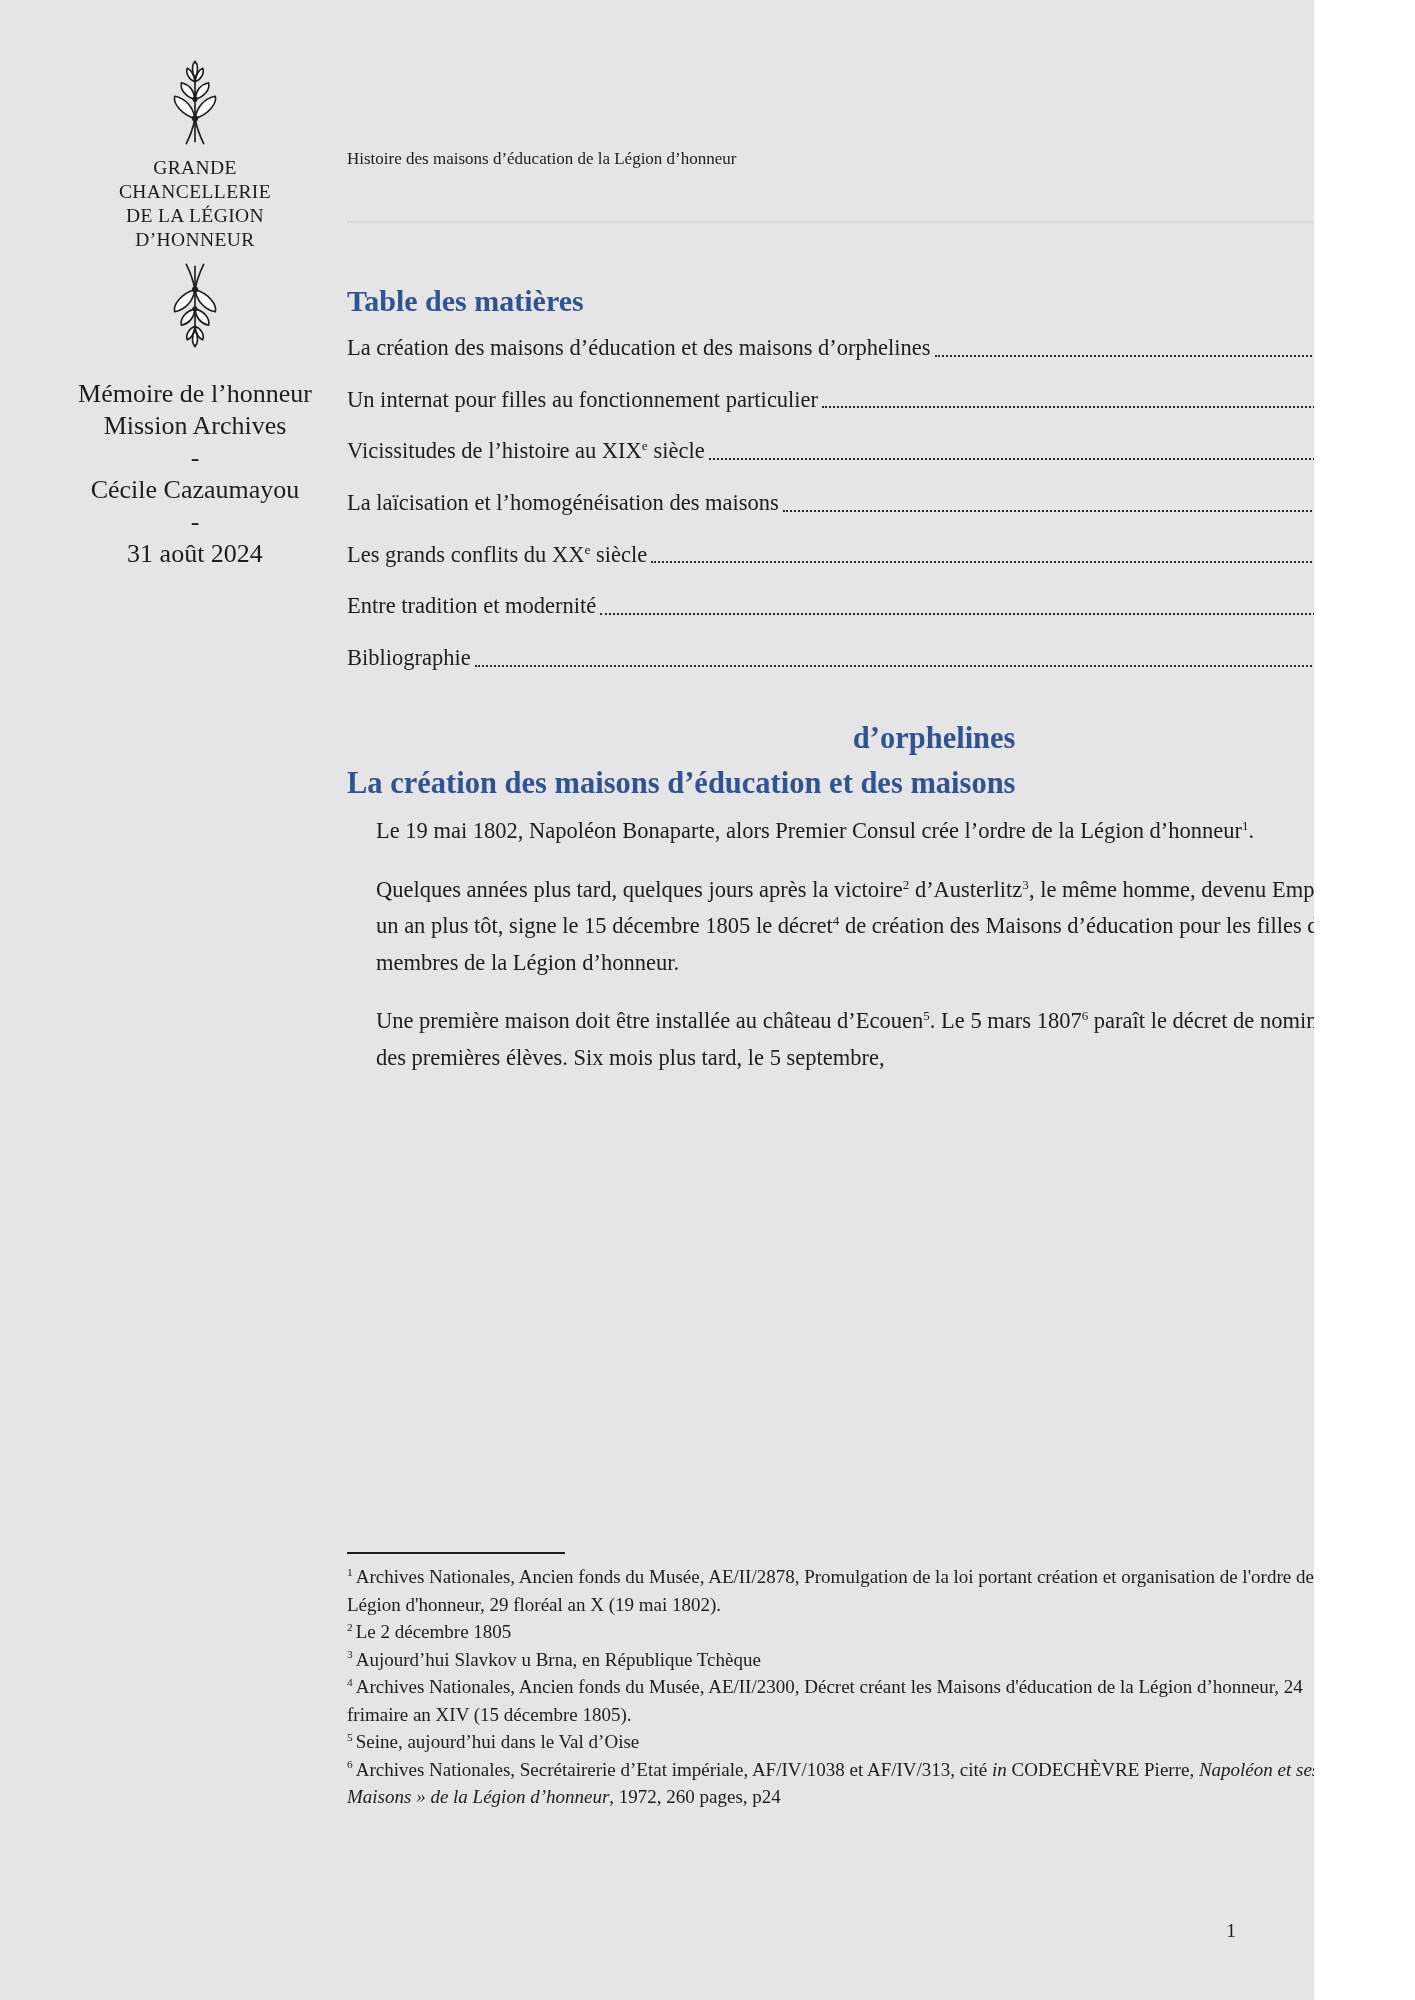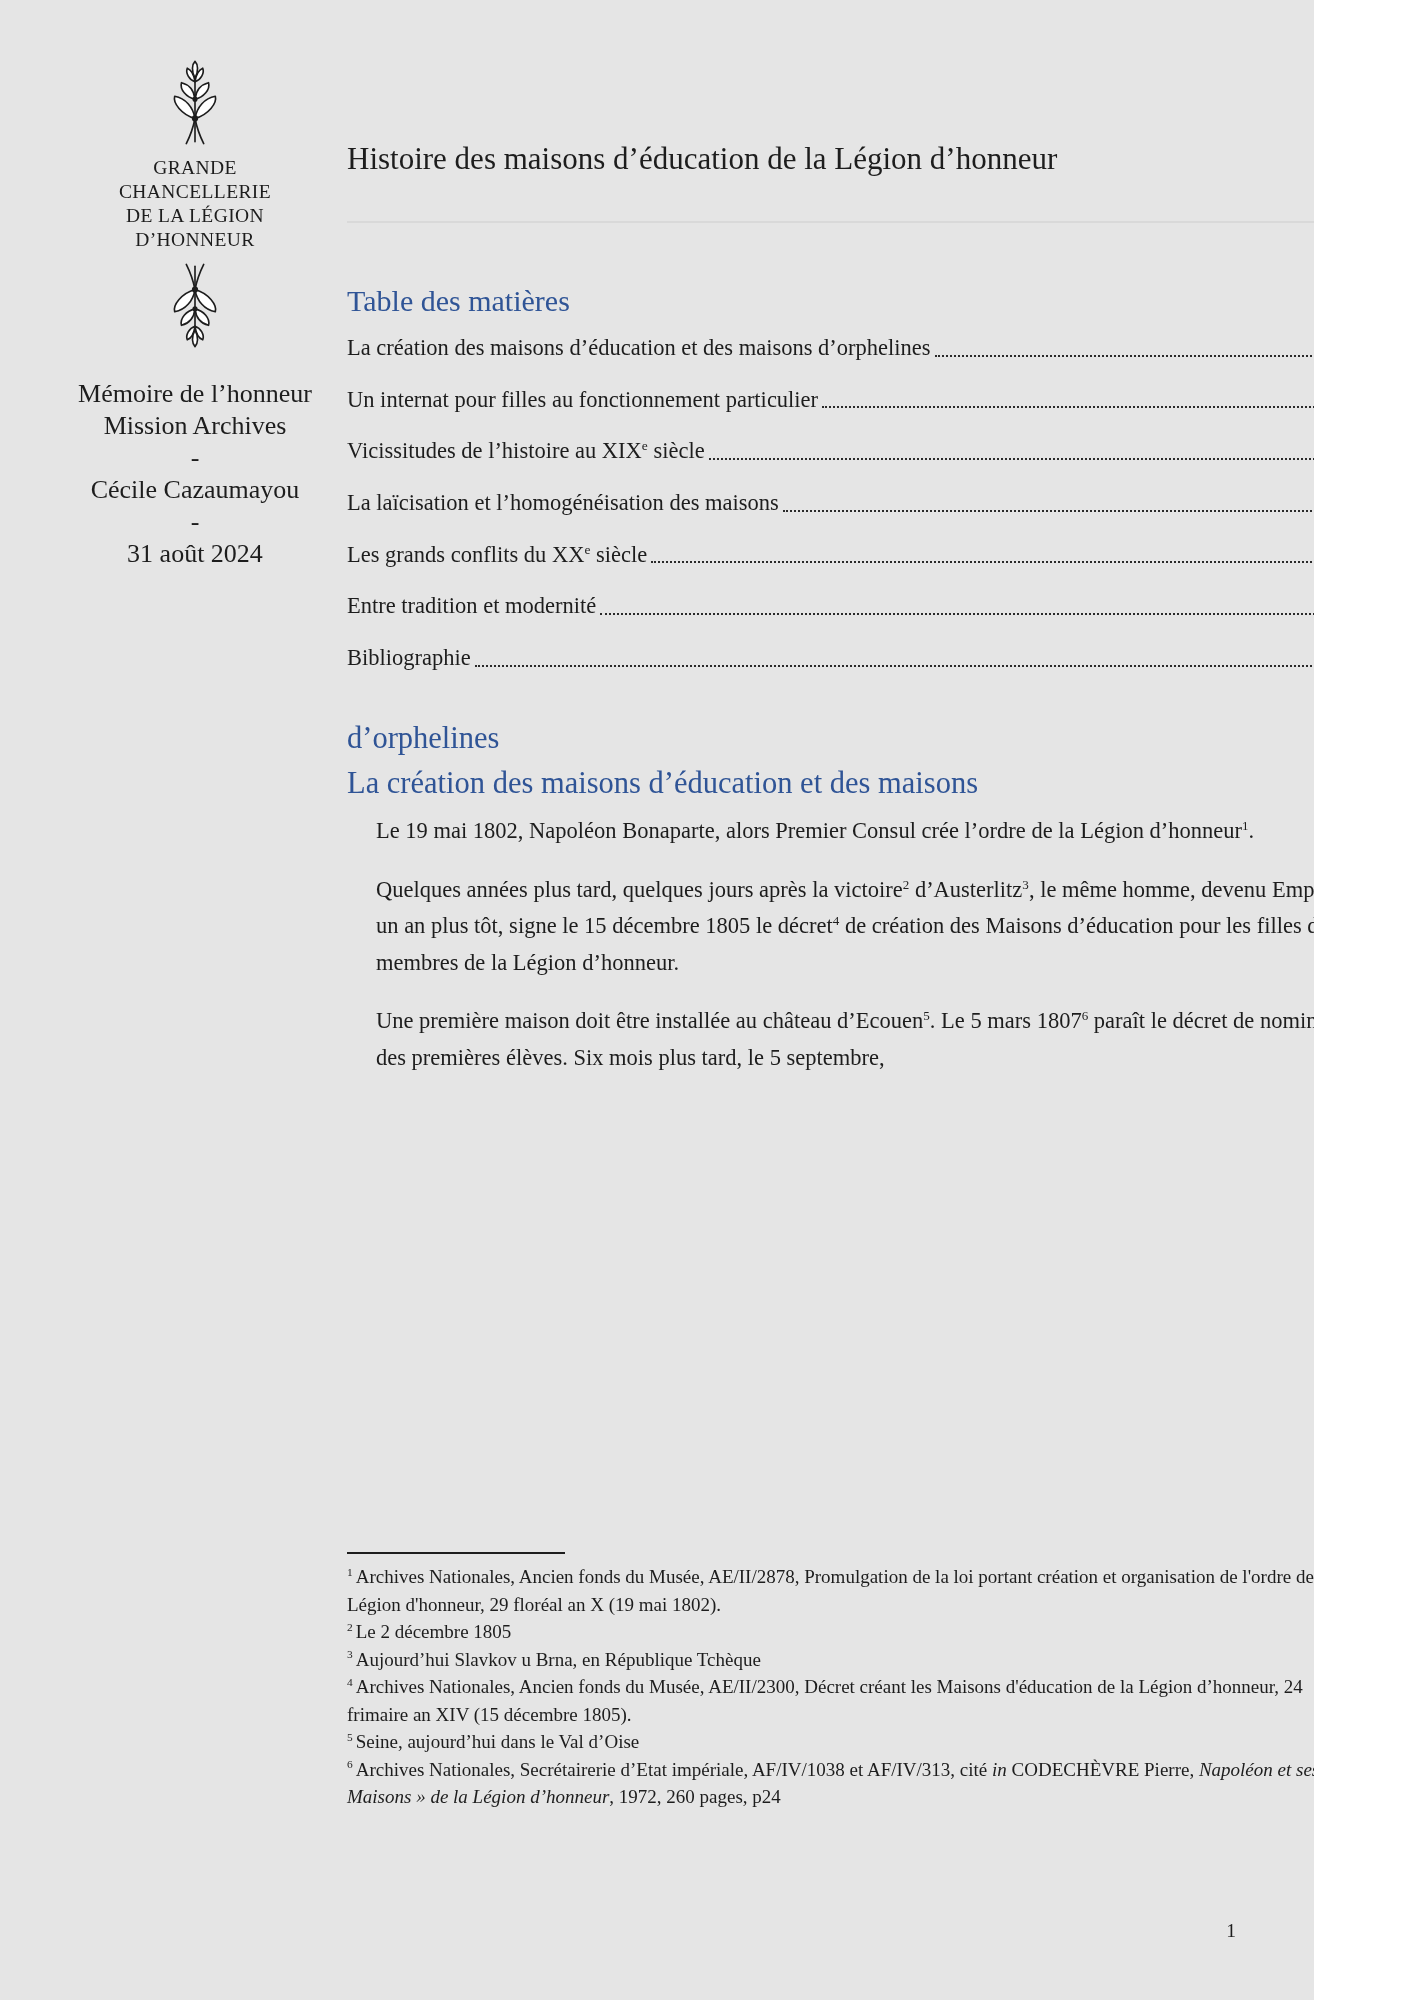--- a/index.html
+++ b/index.html
@@ -20,7 +20,7 @@
   .sidebar-meta{margin-top:30px;font-size:26px;line-height:32px;}
   
   .main{position:absolute;left:347px;top:0;width:990px;height:2000px;}
-  .doc-title{position:absolute;top:142px;left:0;margin:0;font-weight:normal;font-size:31px;line-height:34px;}
+  .doc-title{position:absolute;top:142px;left:0;margin:0;font-weight:normal;font-size:17px;line-height:34px;}
   .title-rule{position:absolute;top:221px;left:0;width:100%;height:0;border-top:2px solid var(--rule-gray);}
   .blue-heading{color:var(--heading-blue);font-weight:normal;margin:0;}
   .toc-heading{position:absolute;top:283px;left:0;font-size:30px;line-height:36px;}

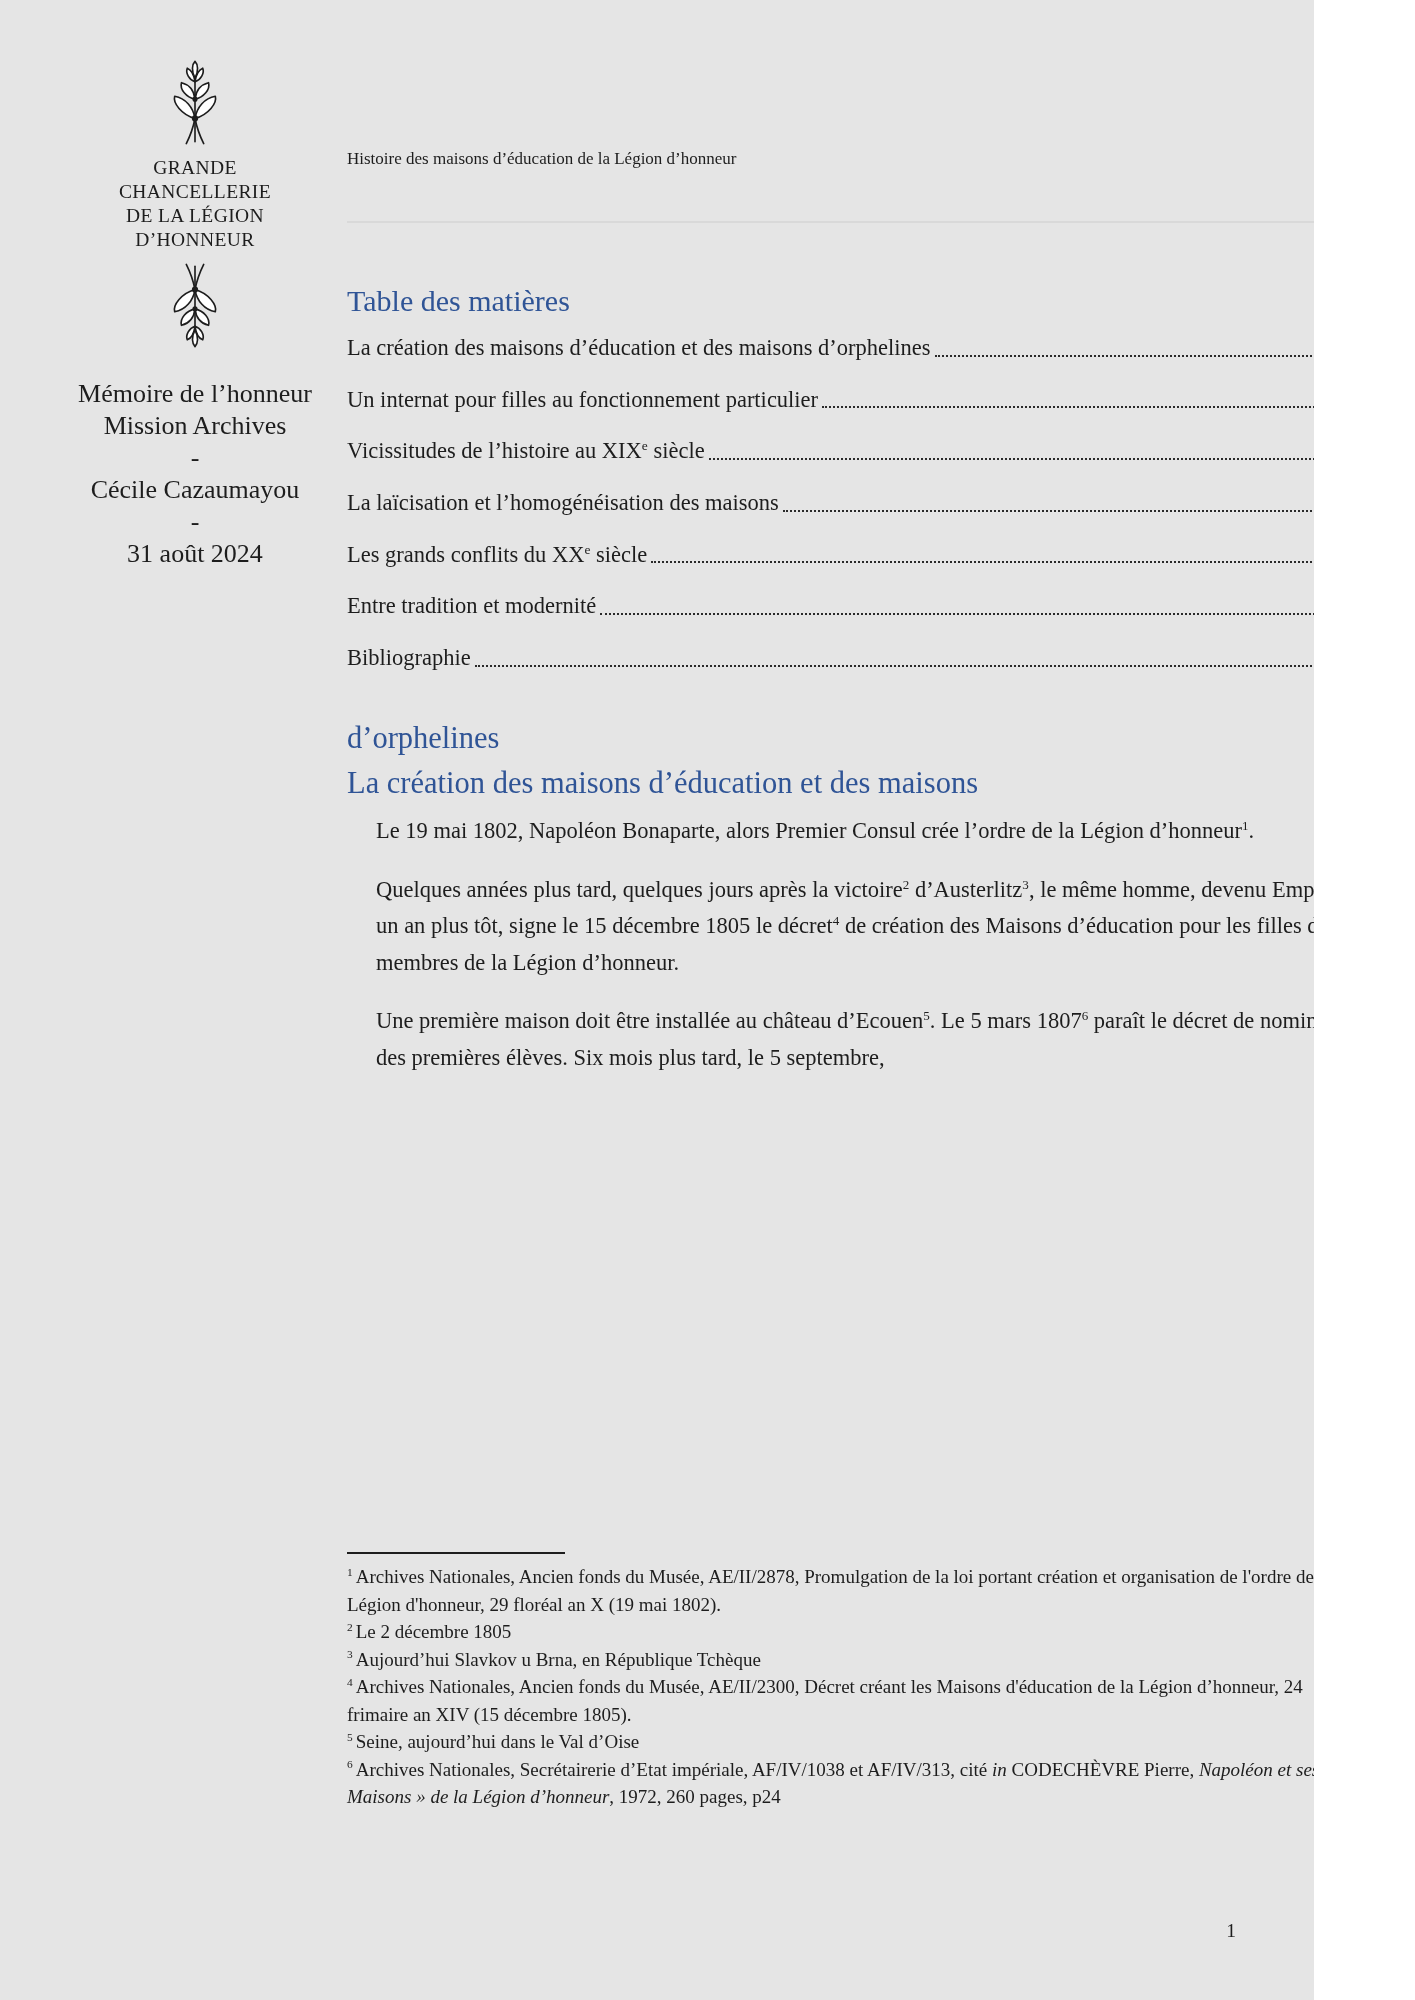--- a/index.html
+++ b/index.html
@@ -22,7 +22,7 @@
   .main{position:absolute;left:347px;top:0;width:990px;height:2000px;}
   .doc-title{position:absolute;top:142px;left:0;margin:0;font-weight:normal;font-size:17px;line-height:34px;}
   .title-rule{position:absolute;top:221px;left:0;width:100%;height:0;border-top:2px solid var(--rule-gray);}
-  .blue-heading{color:var(--heading-blue);font-weight:normal;margin:0;}
+  .blue-heading{color:var(--heading-blue);font-weight:bold;margin:0;text-align:right;}
   .toc-heading{position:absolute;top:283px;left:0;font-size:30px;line-height:36px;}
   .toc{position:absolute;top:322px;left:0;width:100%;}
   .toc-row{display:flex;align-items:baseline;height:51.7px;line-height:51.7px;font-size:22.5px;cursor:pointer;}

